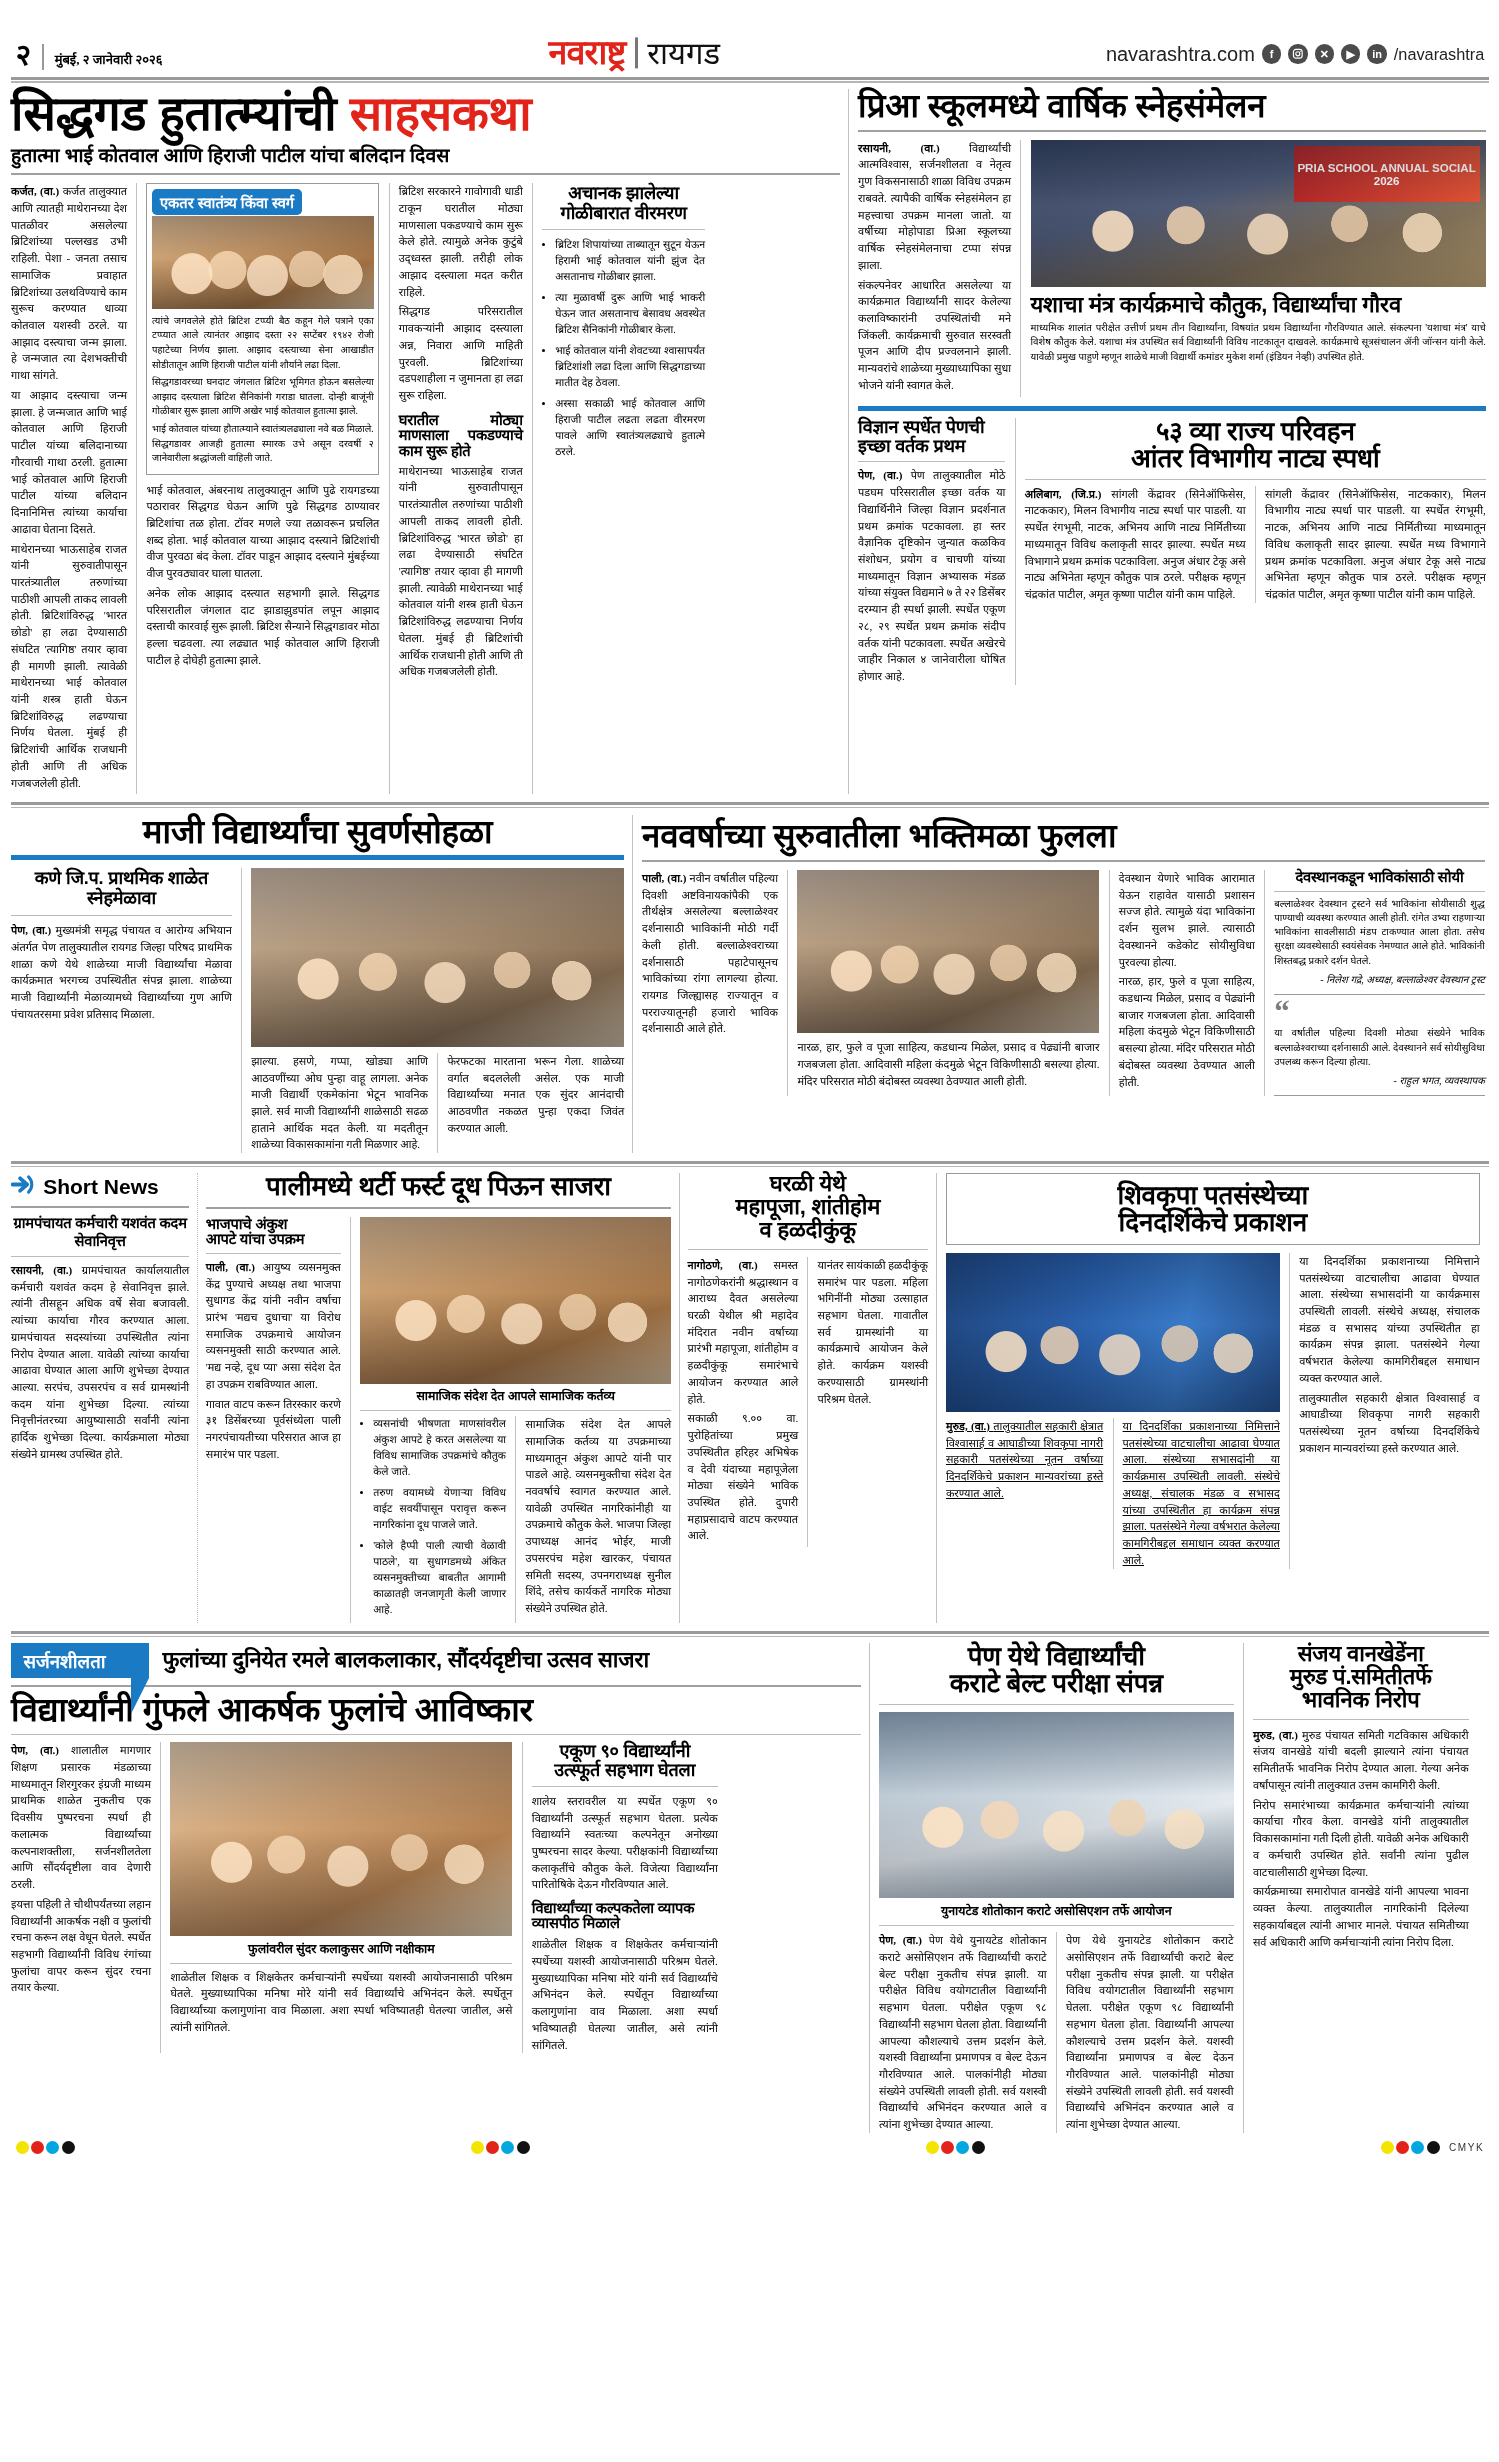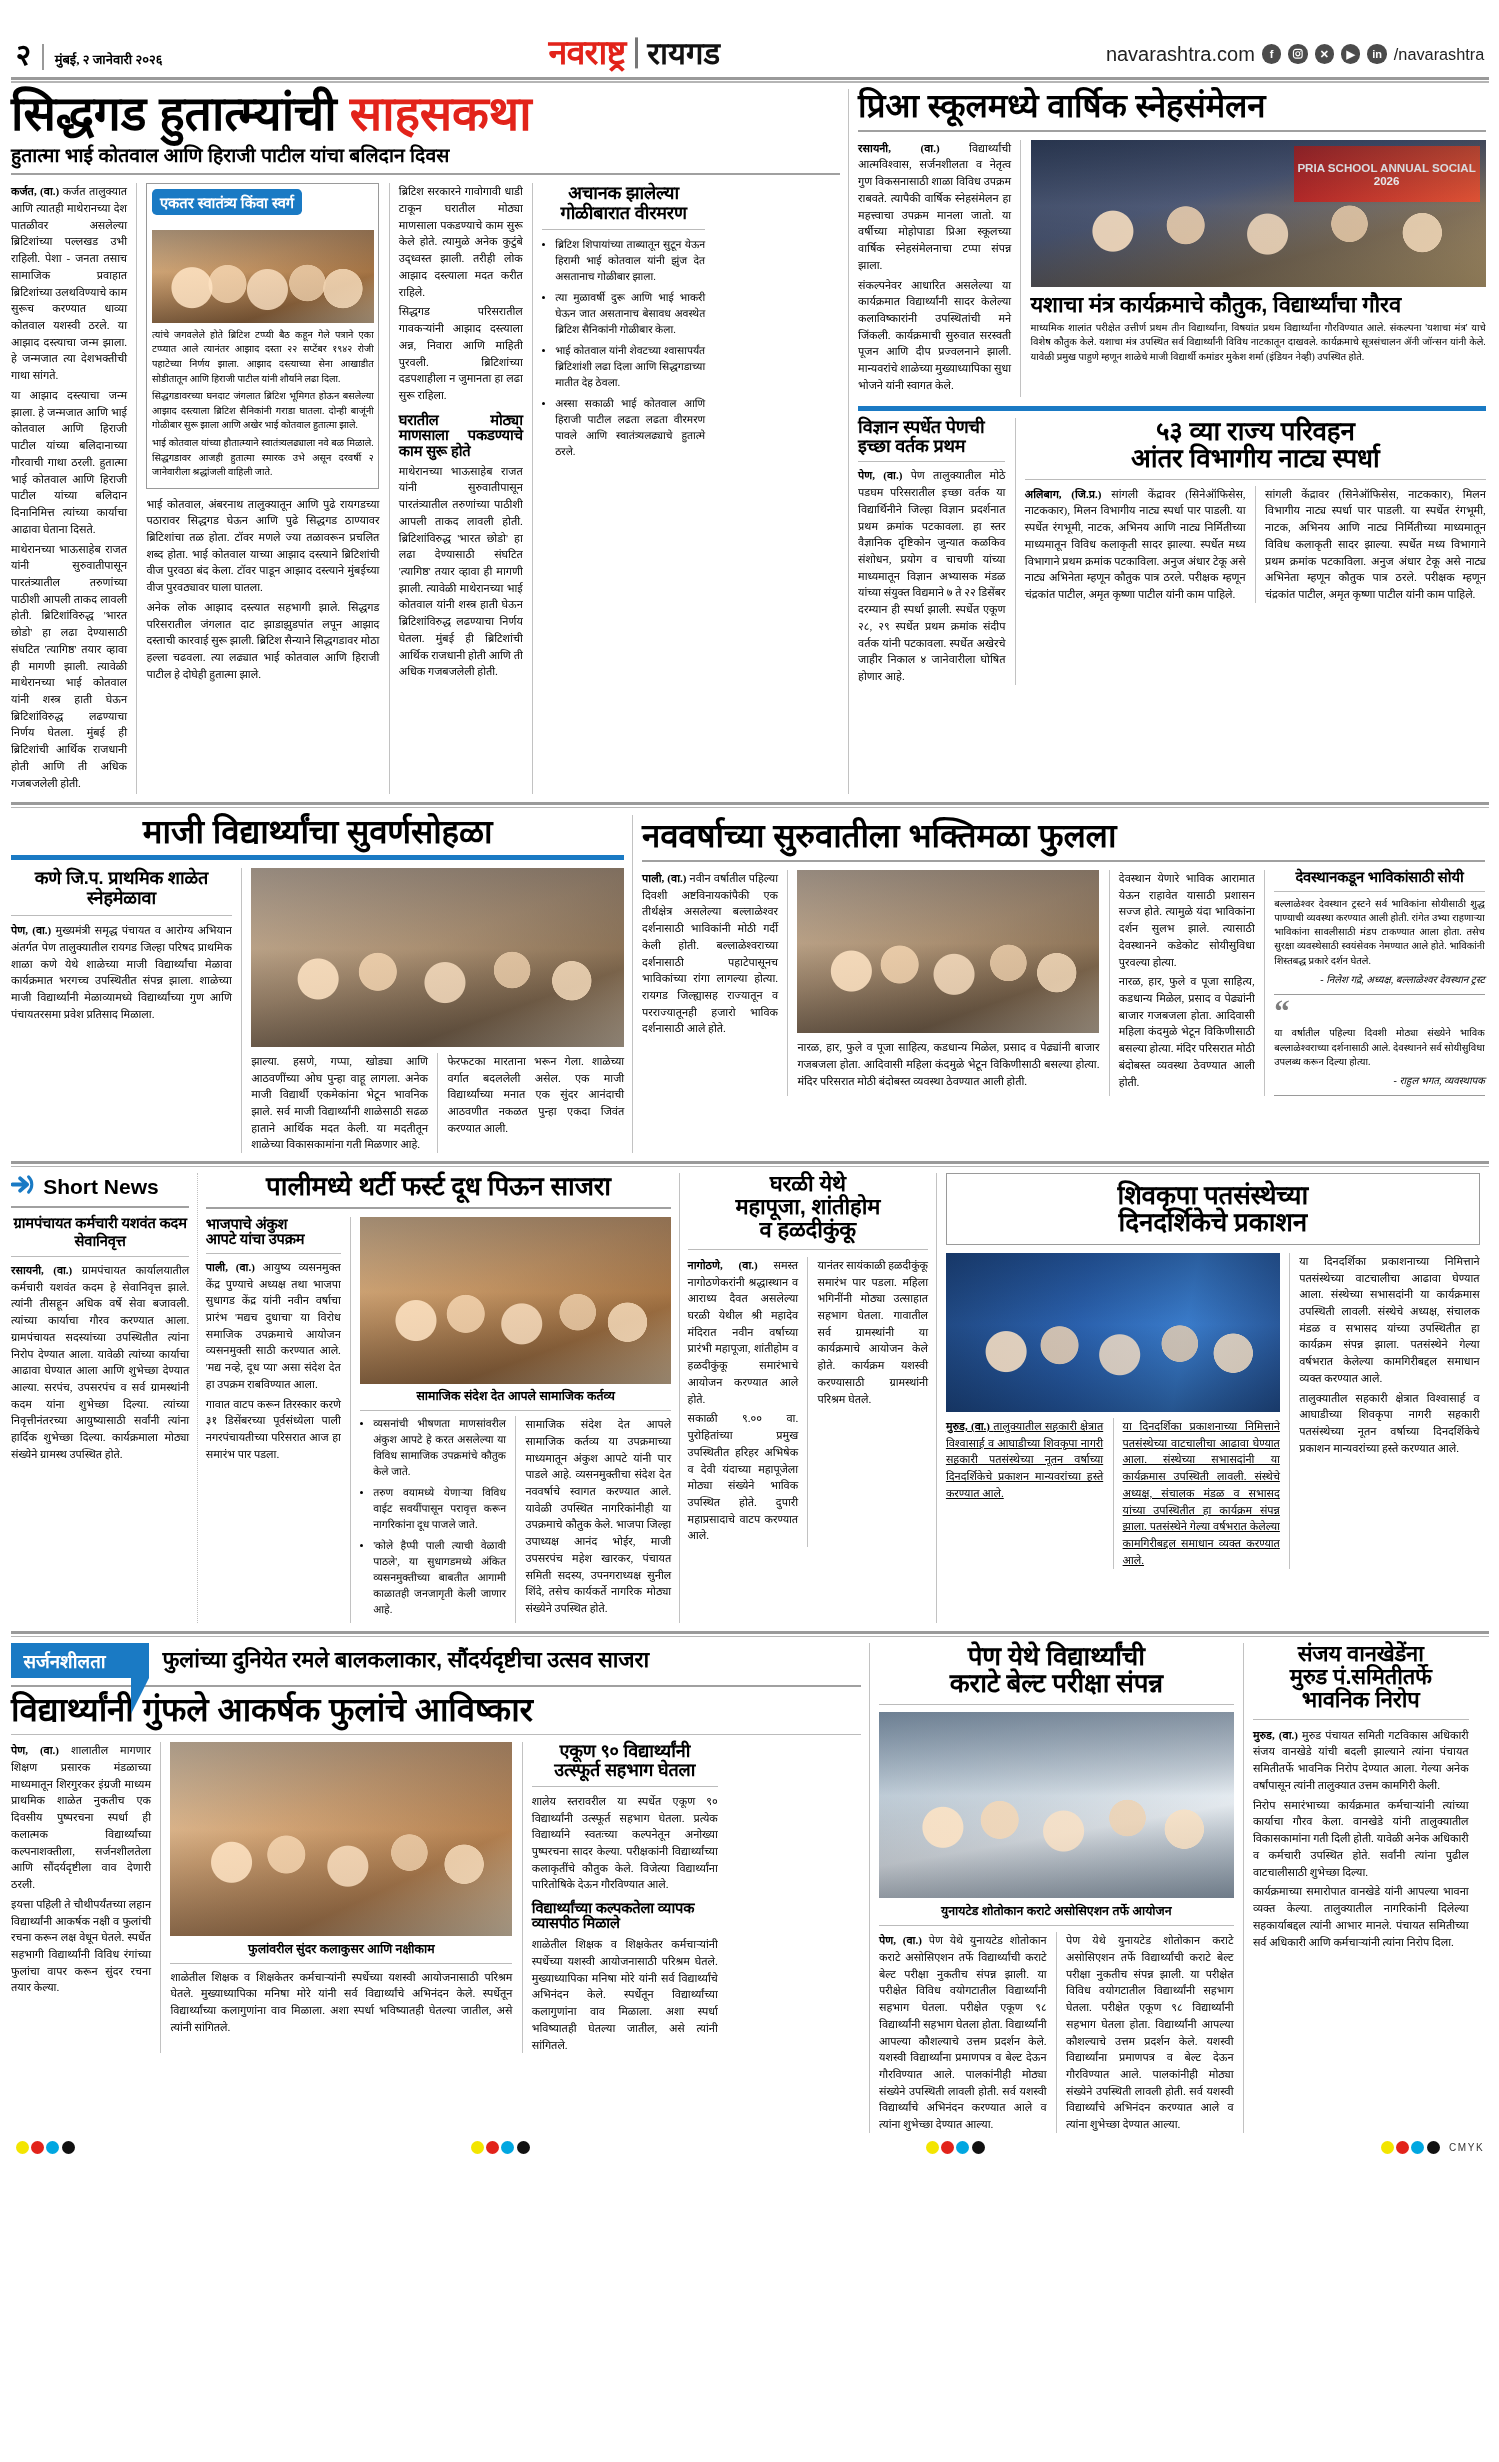--- a/index.html
+++ b/index.html
@@ -22,7 +22,7 @@
   .brand-red { font-size: 34px; font-weight: 900; color: #e2231a; letter-spacing: -0.8px;
                line-height: .95; font-family: "Liberation Sans", sans-serif; }
   .brand-bar { width: 3.1px; height: 31px; background: #777; }
-  .brand-black { font-size: 31px; font-weight: 700; color: #111; line-height: .95;
+  .brand-black { font-size: 31px; font-weight: 400; color: #111; line-height: .95;
                  font-family: "Liberation Sans", sans-serif; }
   .mh-right { display: flex; align-items: center; gap: 7px; padding-bottom: 4.7px; }
   .mh-site { font-size: 20px; font-family: "Liberation Sans", sans-serif; color: #222; }

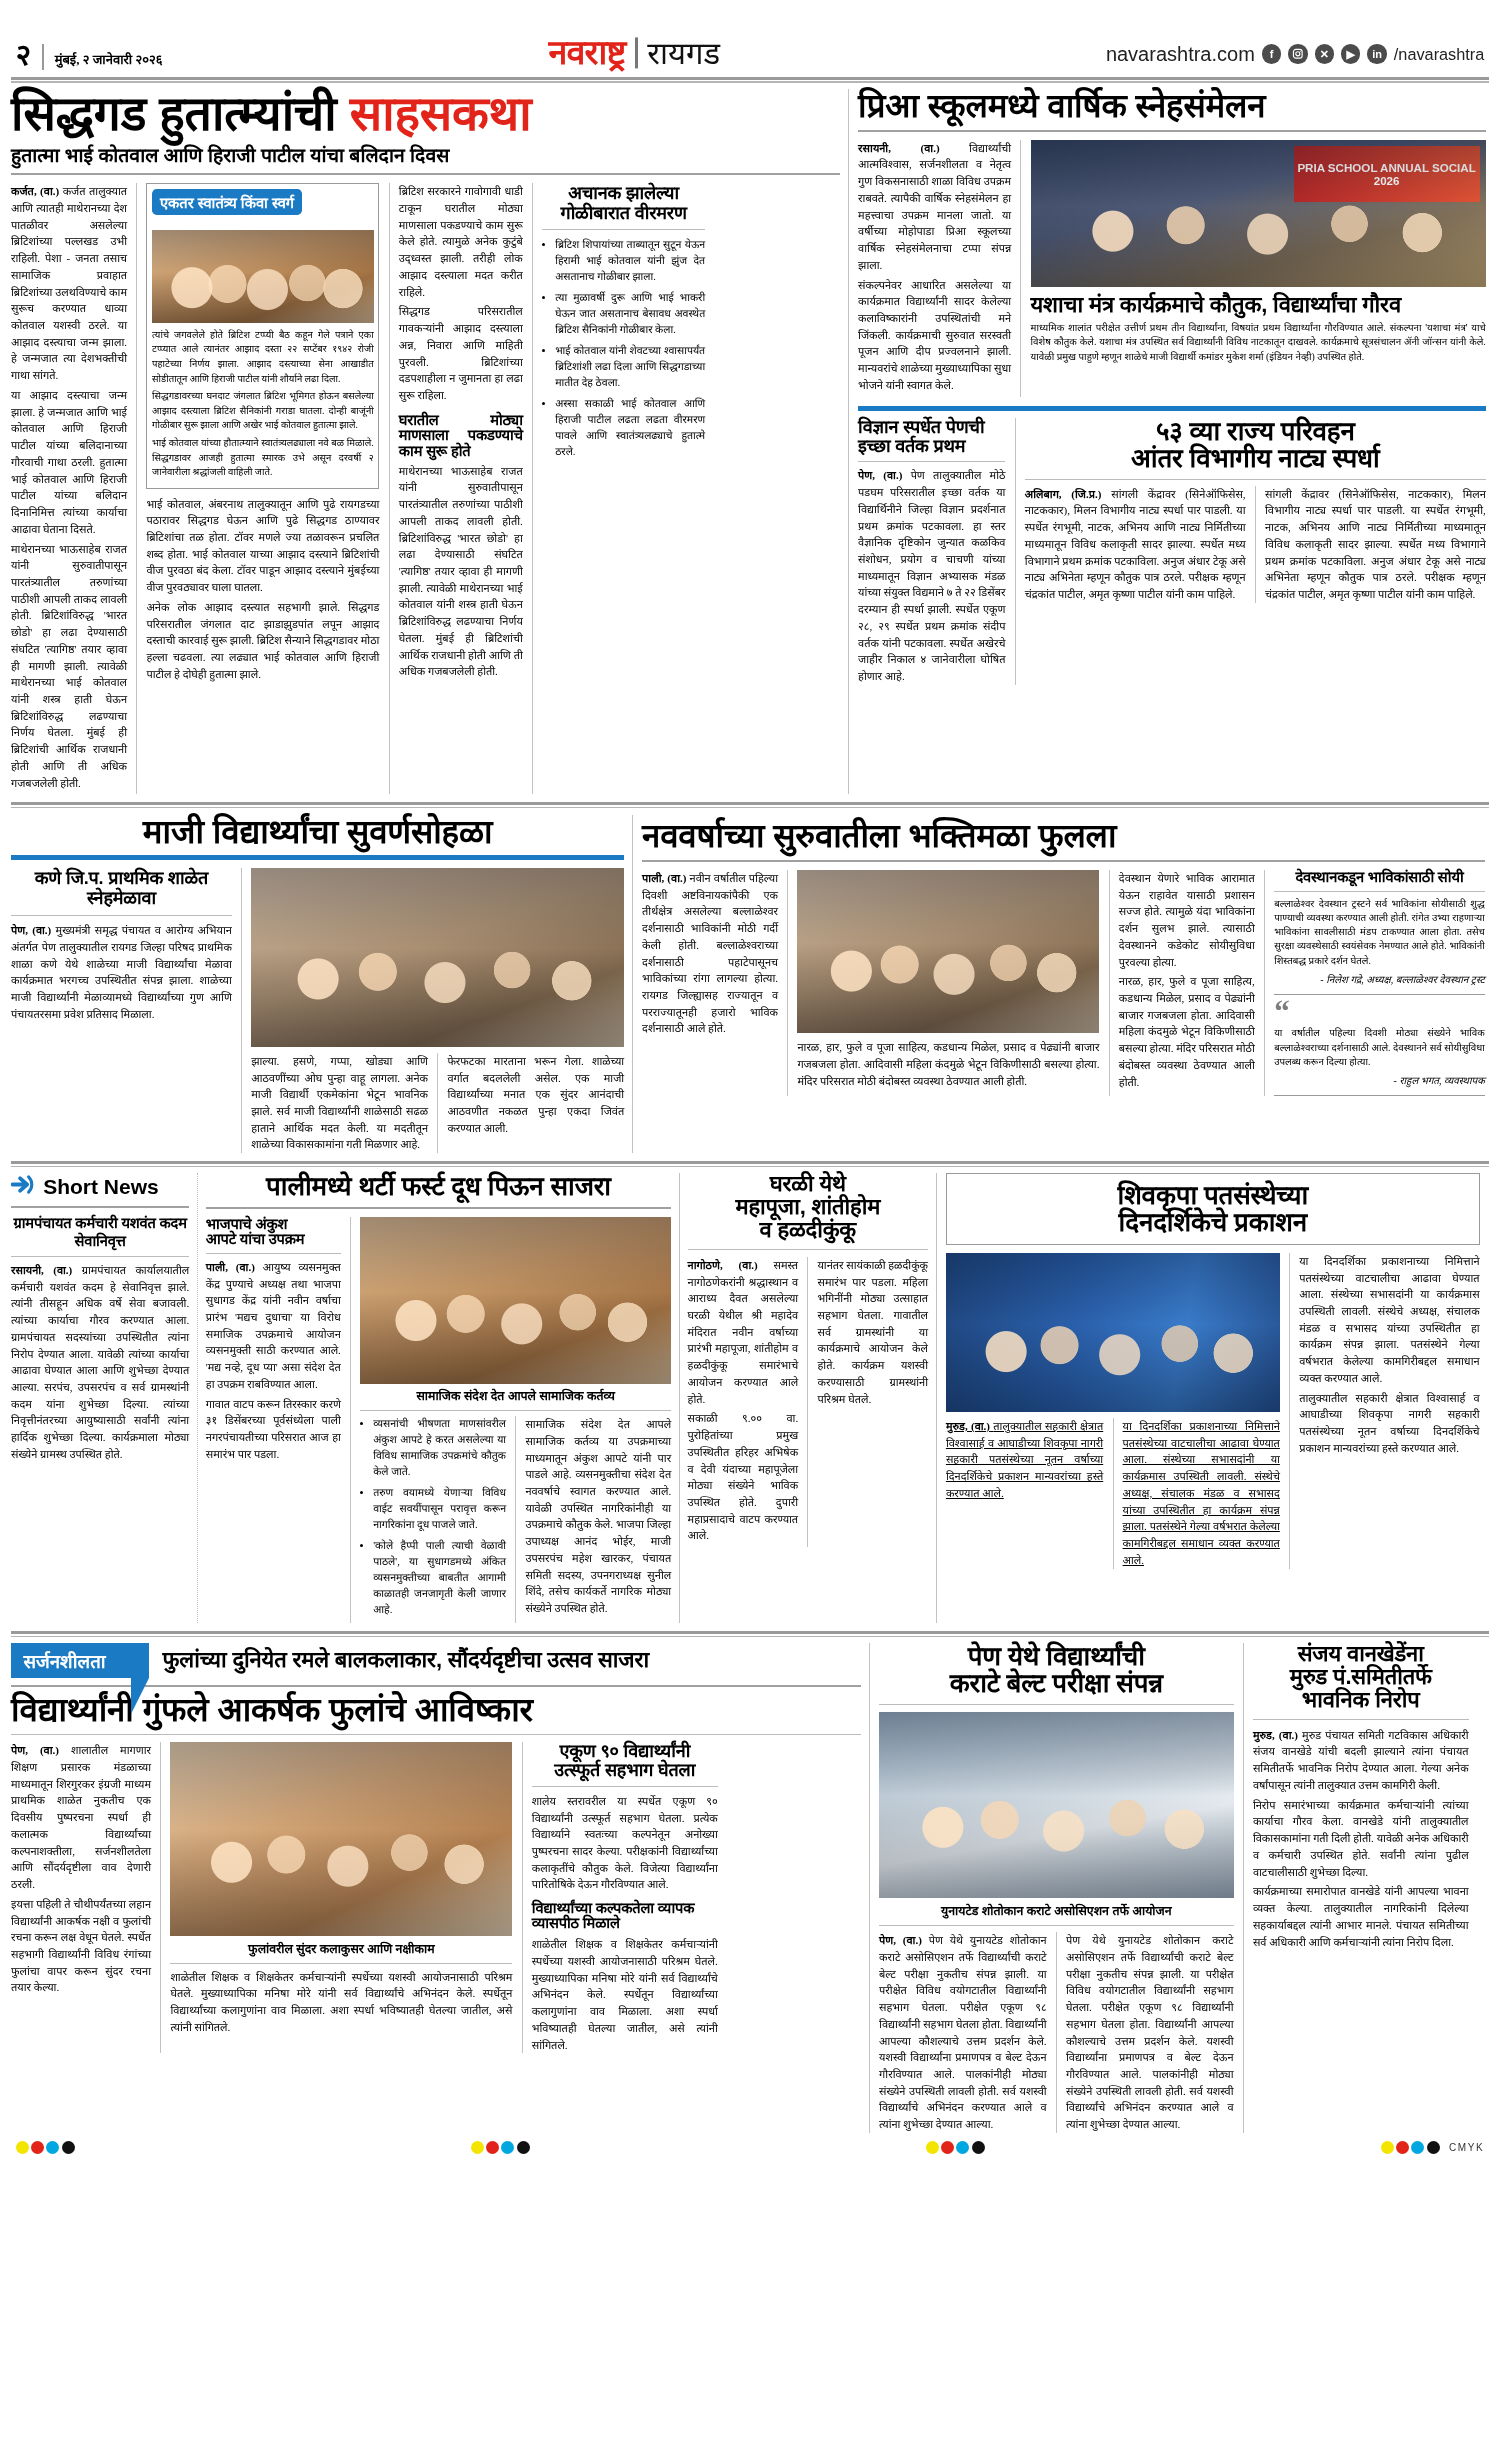--- a/index.html
+++ b/index.html
@@ -170,7 +170,7 @@
 
       <div class="col" style="width:233px;">
         <div class="box-outline" style="padding:4.7px;">
-          <div class="badge-blue round" style="font-size:14.7px;padding:3.1px 7.8px;margin-bottom:15px;">एकतर स्वातंत्र्य किंवा स्वर्ग</div>
+          <div class="badge-blue round" style="font-size:14.7px;padding:3.1px 7.8px;margin-bottom:1px;">एकतर स्वातंत्र्य किंवा स्वर्ग</div>
           <div class="photo warm" style="height:93px;"></div>
           <div class="body-txt" style="font-size:9.6px;margin-top:4.7px;">
             <p>त्यांचे जगवलेले होते ब्रिटिश टप्प्यी बैठ कहून गेले पत्राने एका टप्प्यात आले त्यानंतर आझाद दस्ता २२ सप्टेंबर १९४२ रोजी पहाटेच्या निर्णय झाला. आझाद दस्त्याच्या सेना आखाडीत सोडीतातून आणि हिराजी पाटील यांनी शौर्याने लढा दिला.</p>

